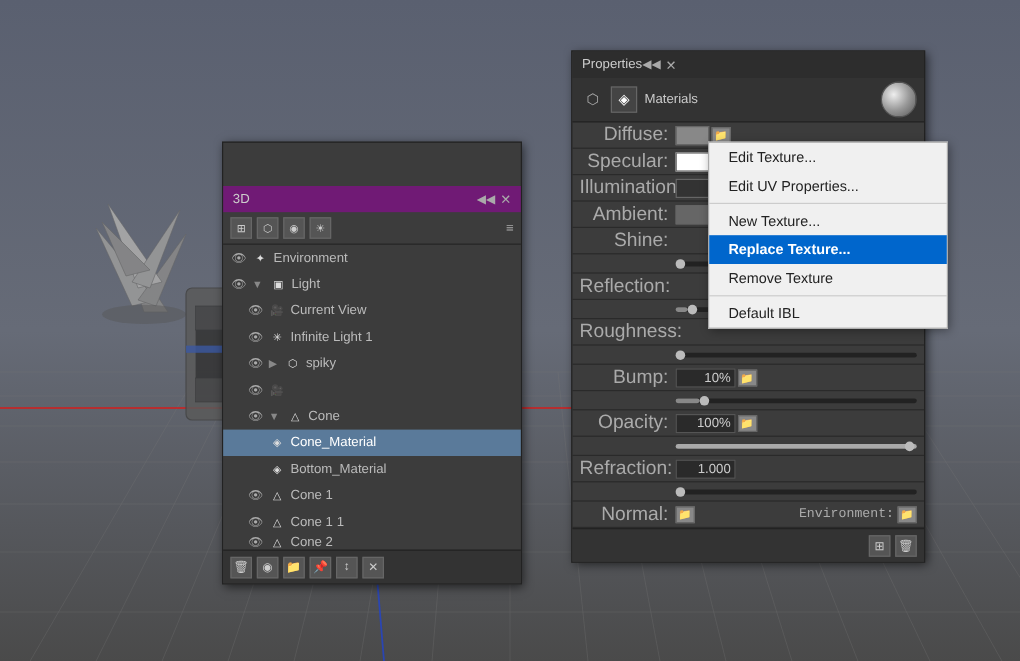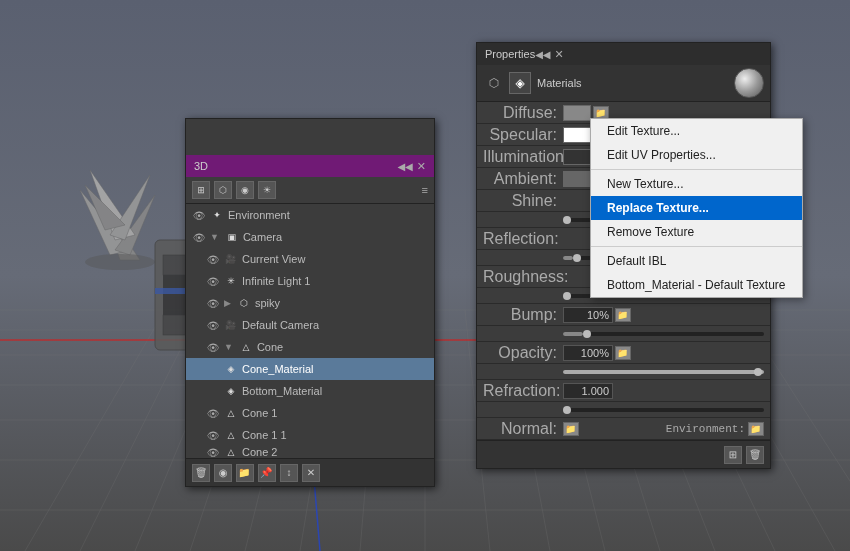--- a/index.html
+++ b/index.html
@@ -452,7 +452,7 @@
       <span class="eye-icon">👁</span>
       <span class="chevron">▼</span>
       <span class="layer-icon">▣</span>
-      <span class="layer-label">Camera</span>
+      <span class="layer-label">Light</span>
     </div>
 
     <div class="layer-item layer-indent-1">

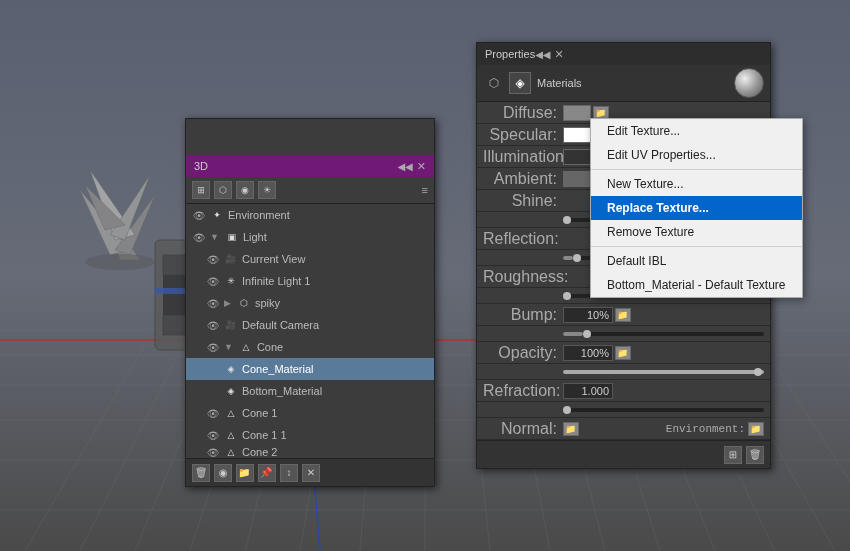--- a/index.html
+++ b/index.html
@@ -666,7 +666,6 @@
   <div class="ctx-item">Remove Texture</div>
   <div class="ctx-separator"></div>
   <div class="ctx-item">Default IBL</div>
-  <div class="ctx-item">Bottom_Material - Default Texture</div>
 </div>
 
 <div class="cursor-arrow" style="left:718px;top:222px;font-size:16px;">↖</div>

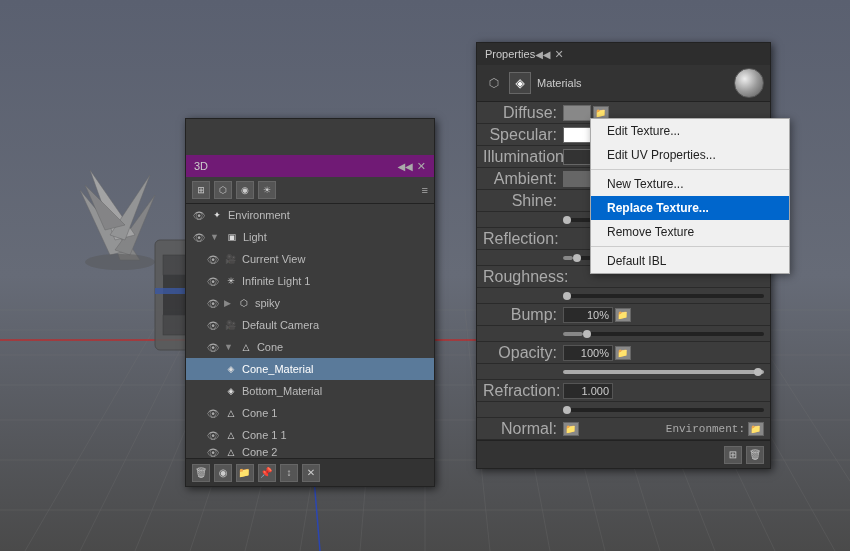--- a/index.html
+++ b/index.html
@@ -477,7 +477,6 @@
     <div class="layer-item layer-indent-1">
       <span class="eye-icon">👁</span>
       <span class="layer-icon">🎥</span>
-      <span class="layer-label">Default Camera</span>
     </div>
 
     <div class="layer-item layer-indent-1">

